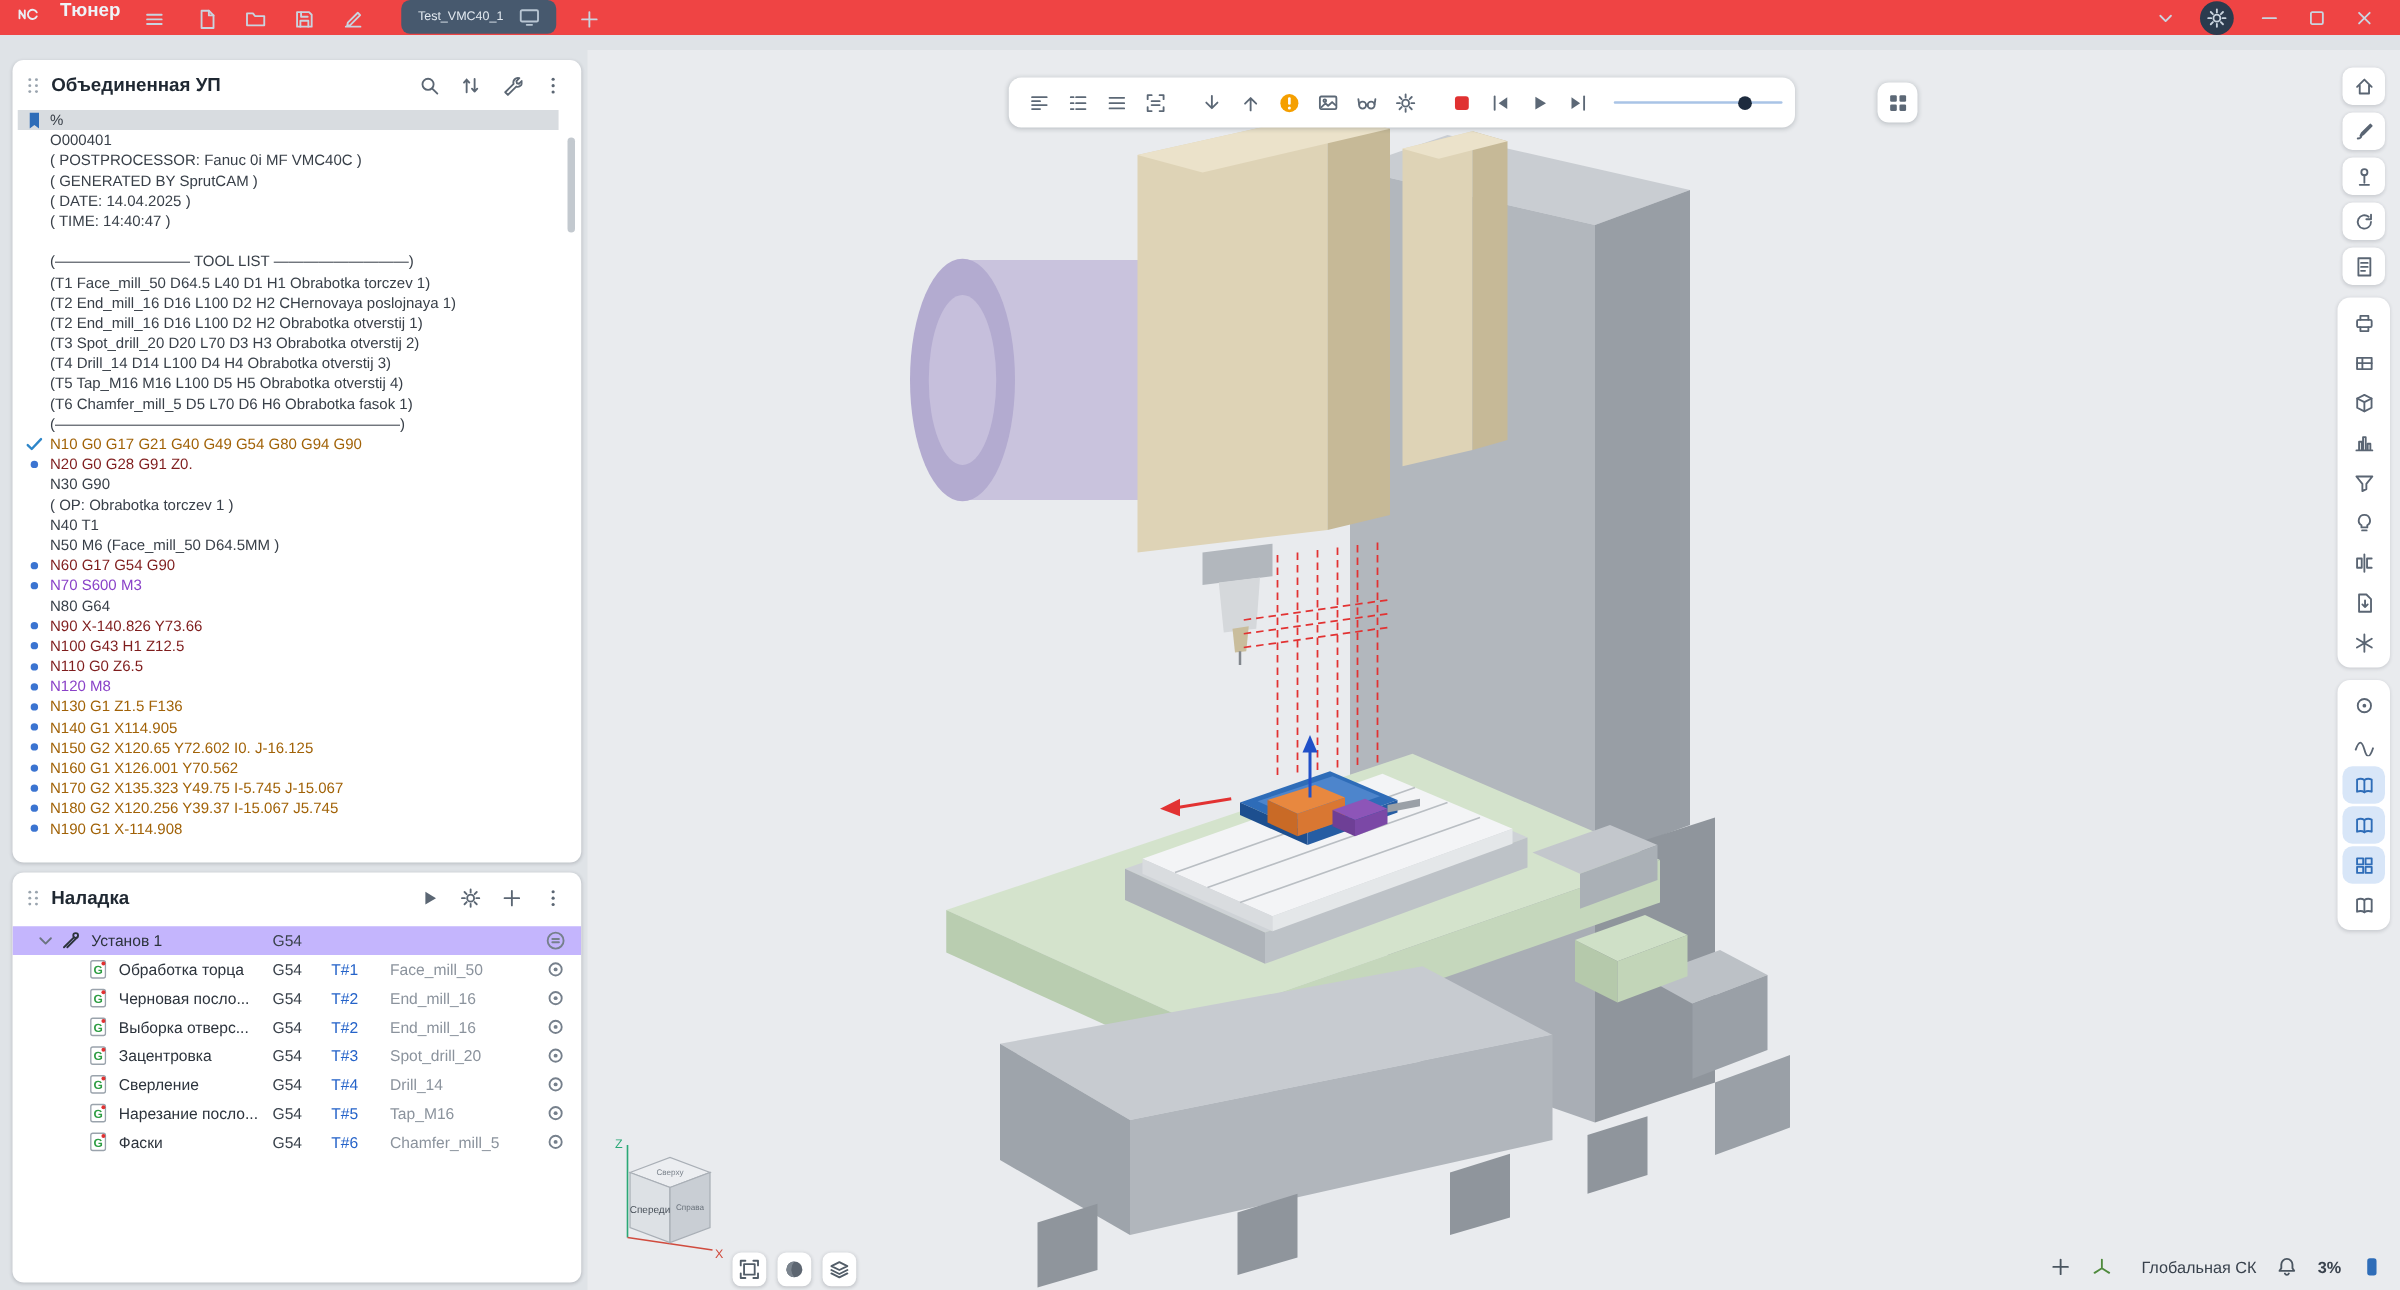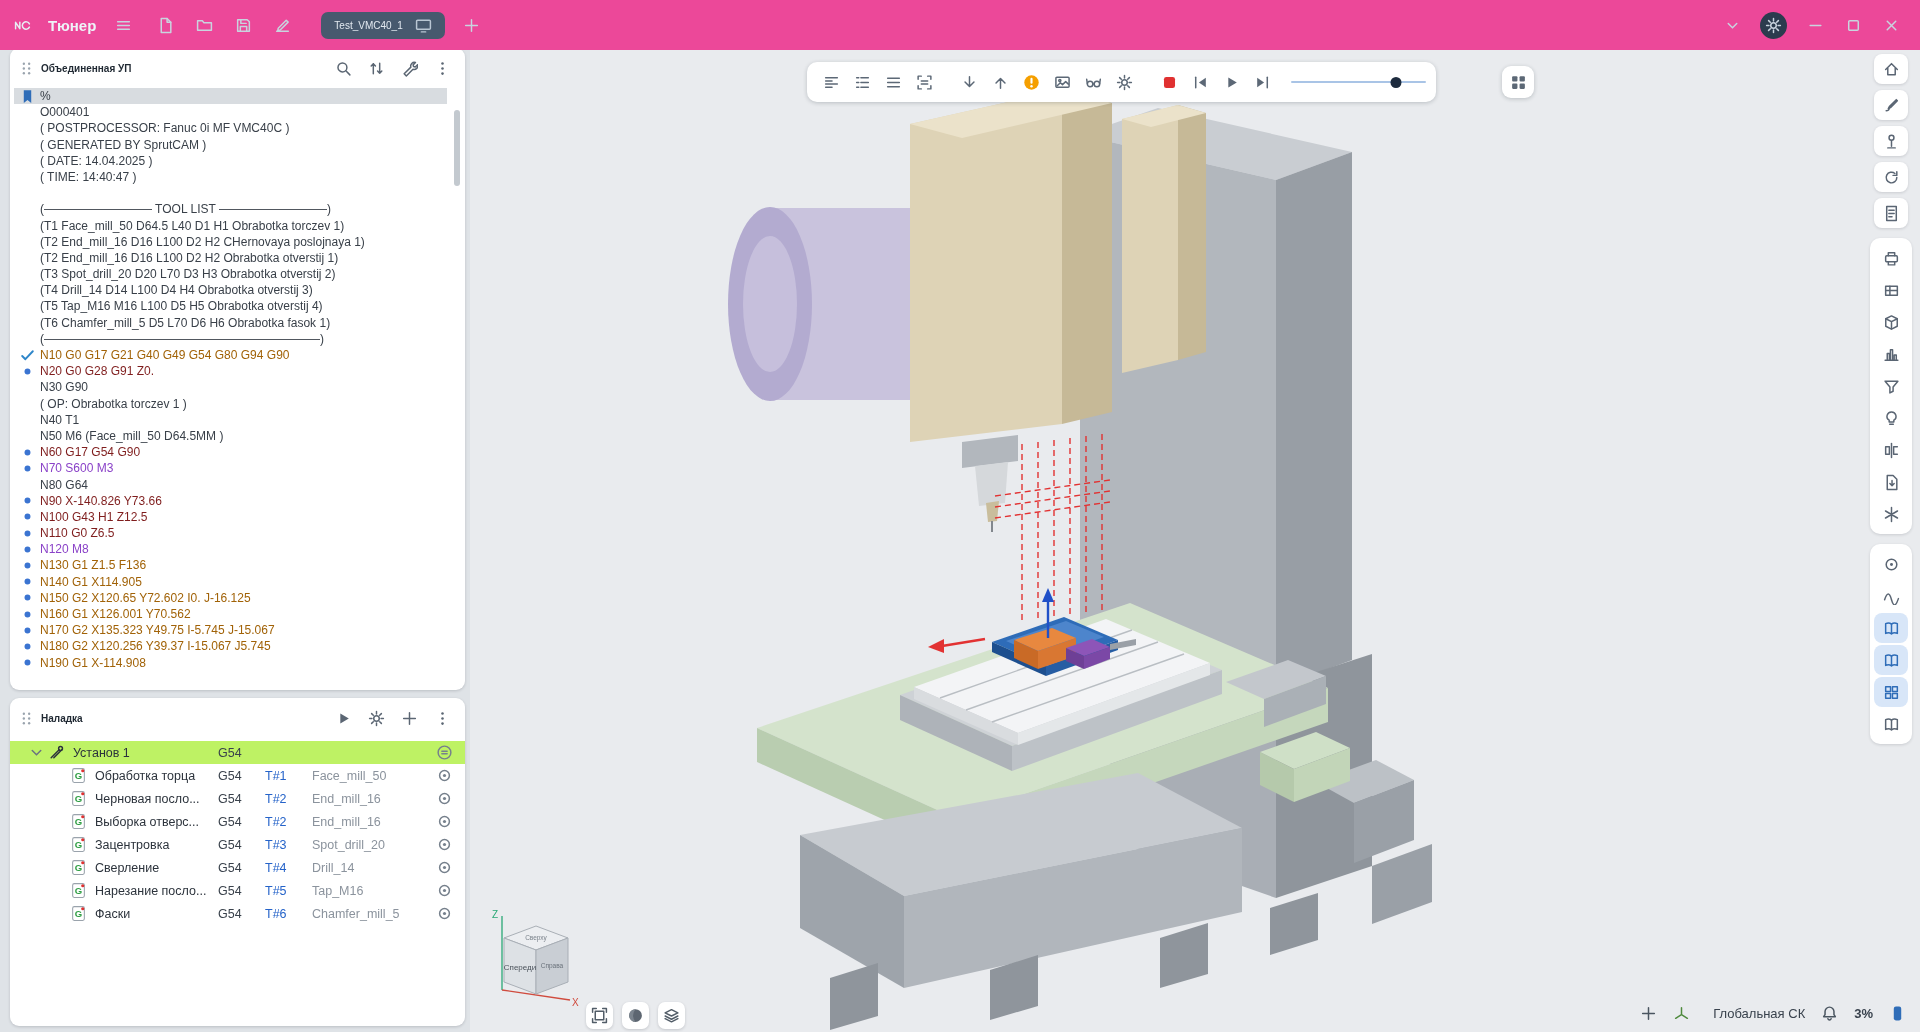--- a/index.html
+++ b/index.html
@@ -7,7 +7,7 @@
   button{cursor:pointer}
 
   
-  .titlebar{position:absolute;top:0;left:0;right:0;height:50px;background:#ec4899;display:flex;align-items:center;color:#d7dfe8;z-index:50}
+  .titlebar{position:absolute;top:0;left:0;right:0;height:28px;background:#ef4444;display:flex;color:#d7dfe8;z-index:50}
   .logo{width:26px;height:22px;margin-left:14px;display:flex;align-items:center}
   .logo svg{width:22px;height:18px}
   .appname{font-size:15px;font-weight:700;margin:0 12px 0 8px;color:#eef3f8}

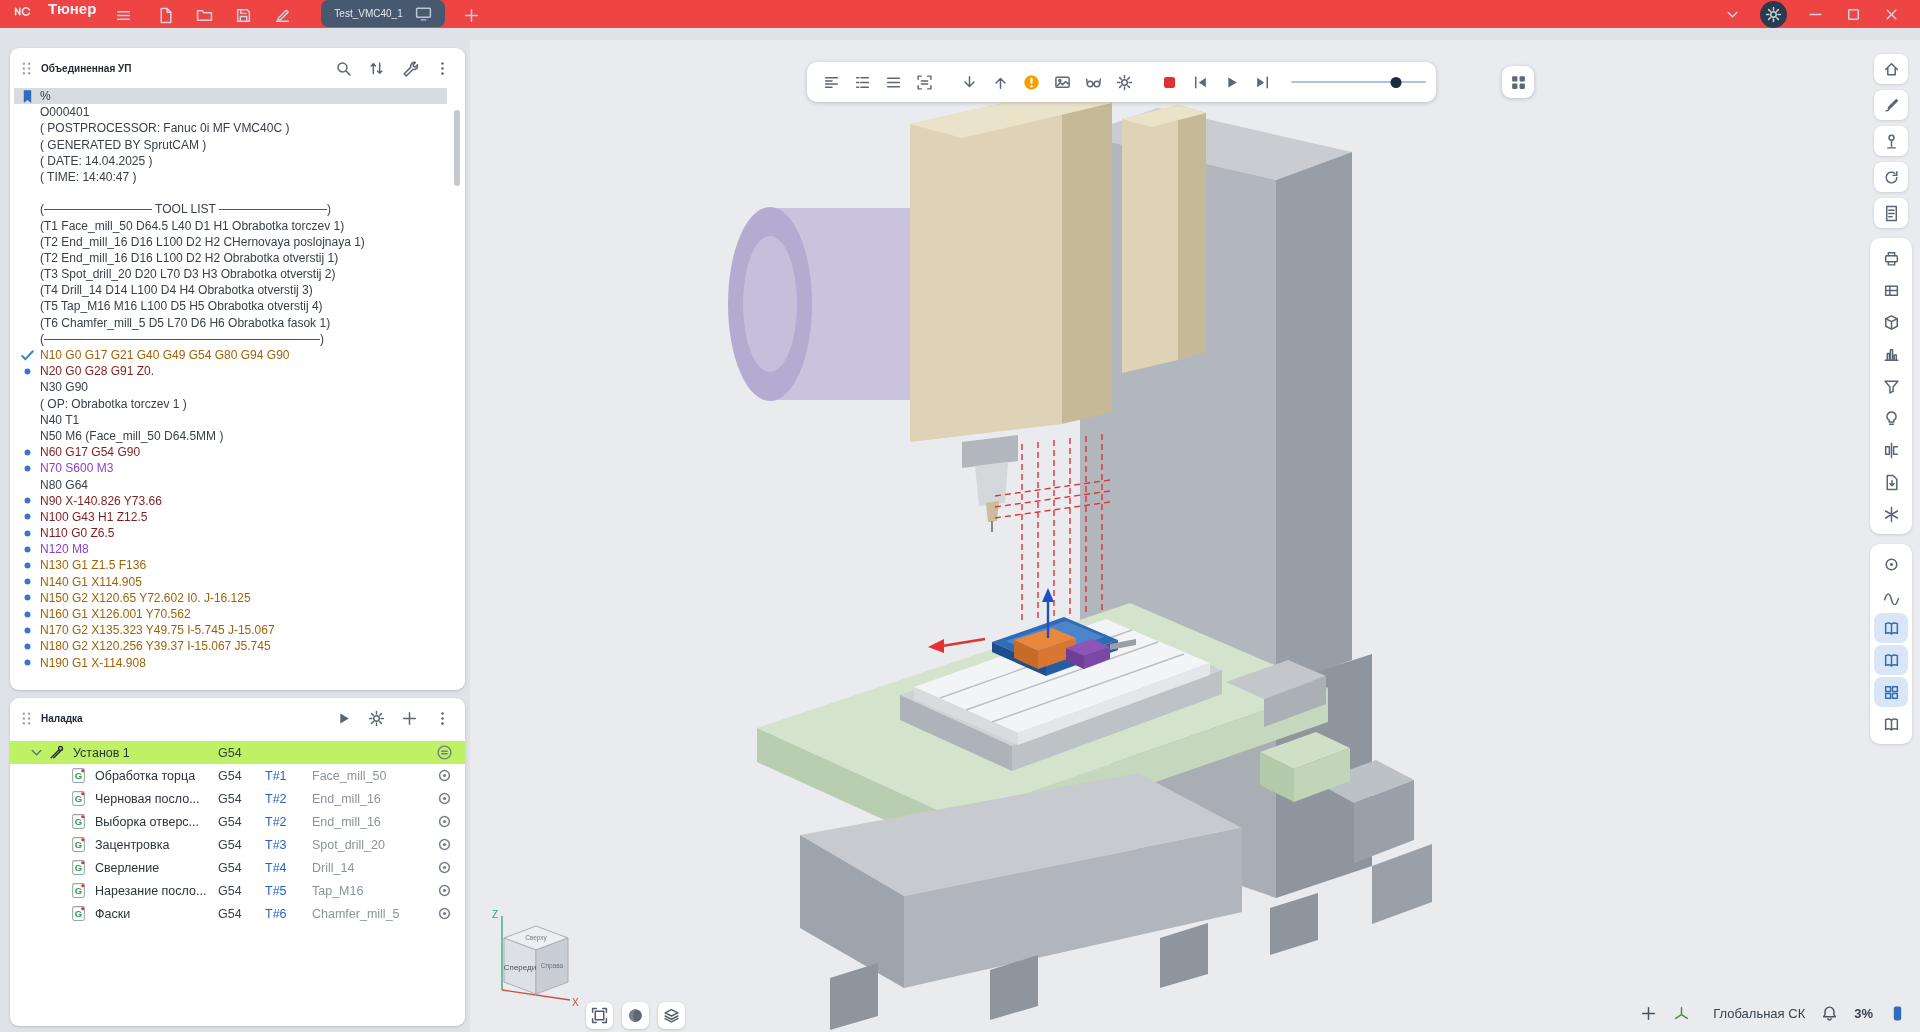--- a/index.html
+++ b/index.html
@@ -26,7 +26,7 @@
   .left-col{position:absolute;top:40px;left:0;width:470px;bottom:0;padding:8px 5px 6px 10px;display:flex;flex-direction:column;gap:8px}
   .panel{background:#fff;border-radius:9px;box-shadow:0 1px 3px rgba(20,30,40,.18)}
   .phead{display:flex;align-items:center;height:40px;padding:0 9px 0 8px;gap:6px}
-  .phead h2{font-size:10px;font-weight:700;color:#1f2832;margin-right:auto;white-space:nowrap}
+  .phead h2{font-size:15px;font-weight:700;color:#1f2832;margin-right:auto;white-space:nowrap}
   .drag{color:#9aa4ae;display:flex}
   .drag svg{width:15px;height:15px}
   .hbtns{display:flex;gap:5px}

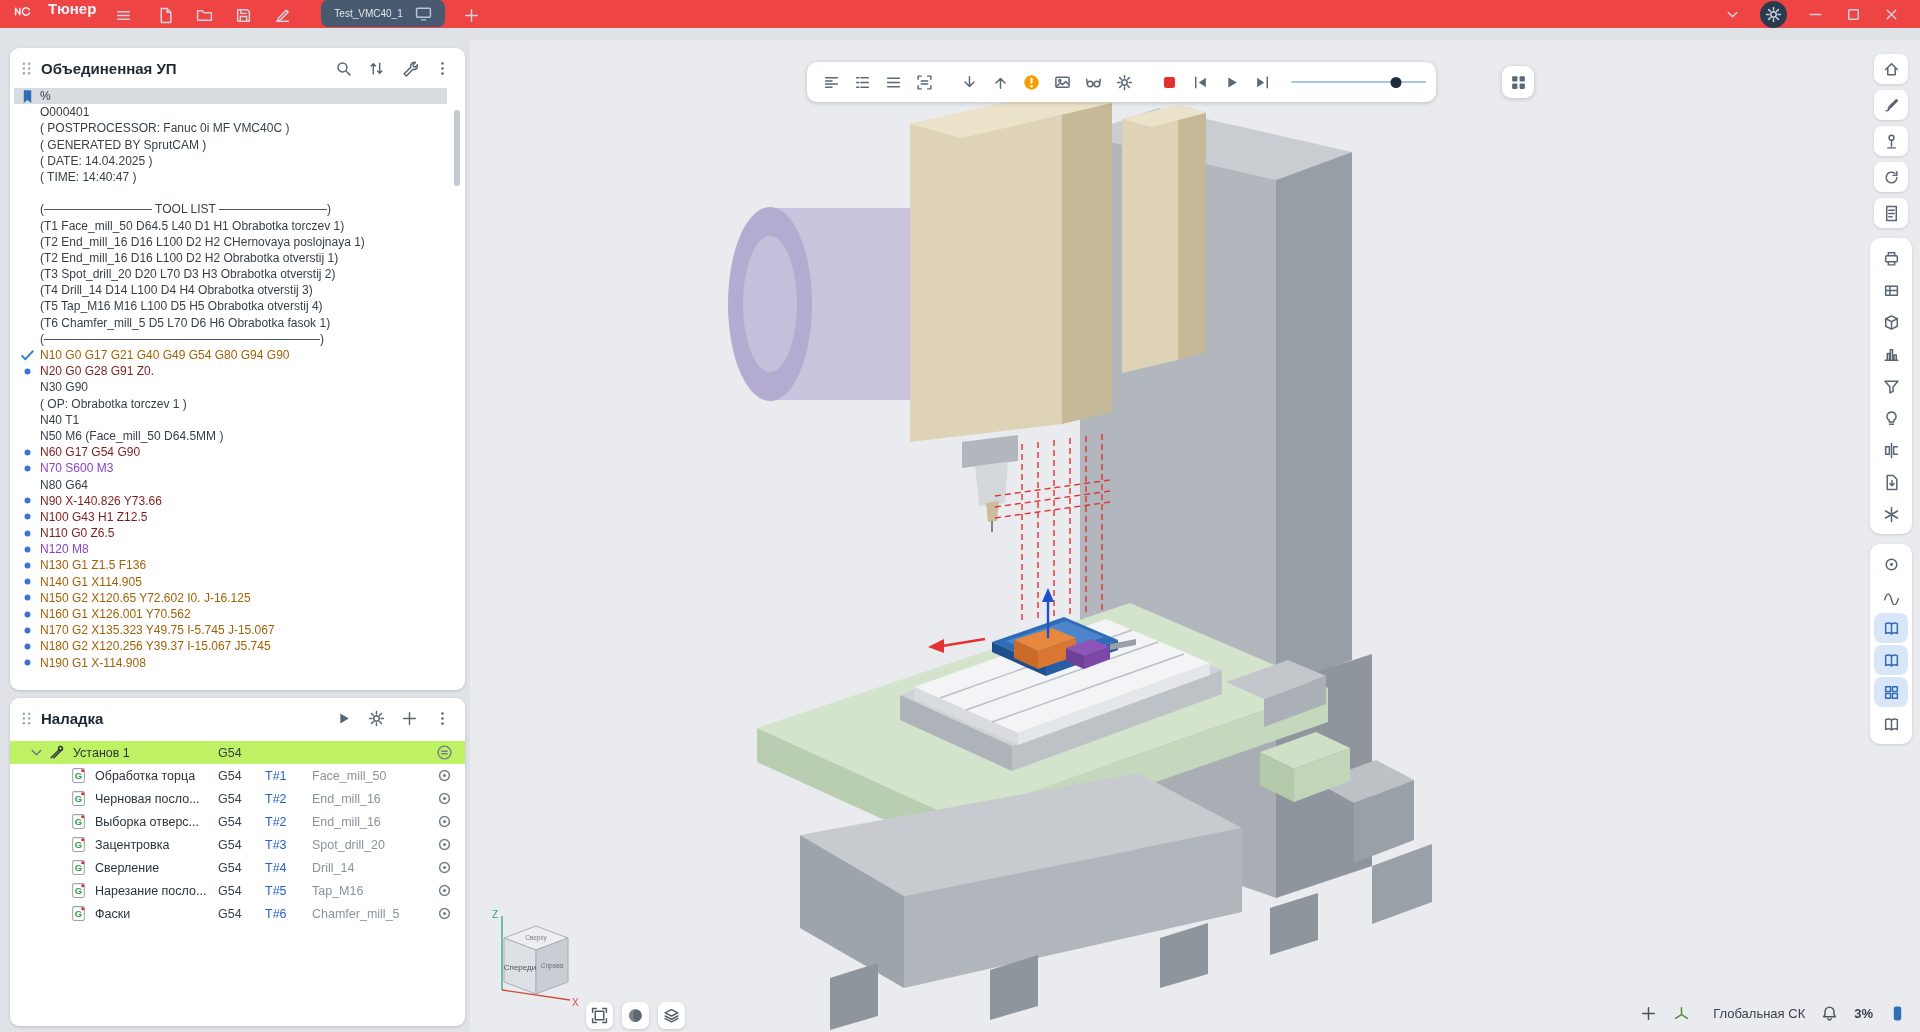--- a/index.html
+++ b/index.html
@@ -50,7 +50,7 @@
   .setup-panel{flex:1;position:relative;overflow:hidden}
   .tree{padding-top:3px}
   .trow{position:relative;height:23px;display:flex;align-items:center;font-size:12.5px;color:#2c333c}
-  .trow.sel{background:#bef264}
+  .trow.sel{background:#c4b5fd}
   .mrow{padding-left:26px}
   .srow{padding-left:18px}
   .orow{padding-left:58px}

